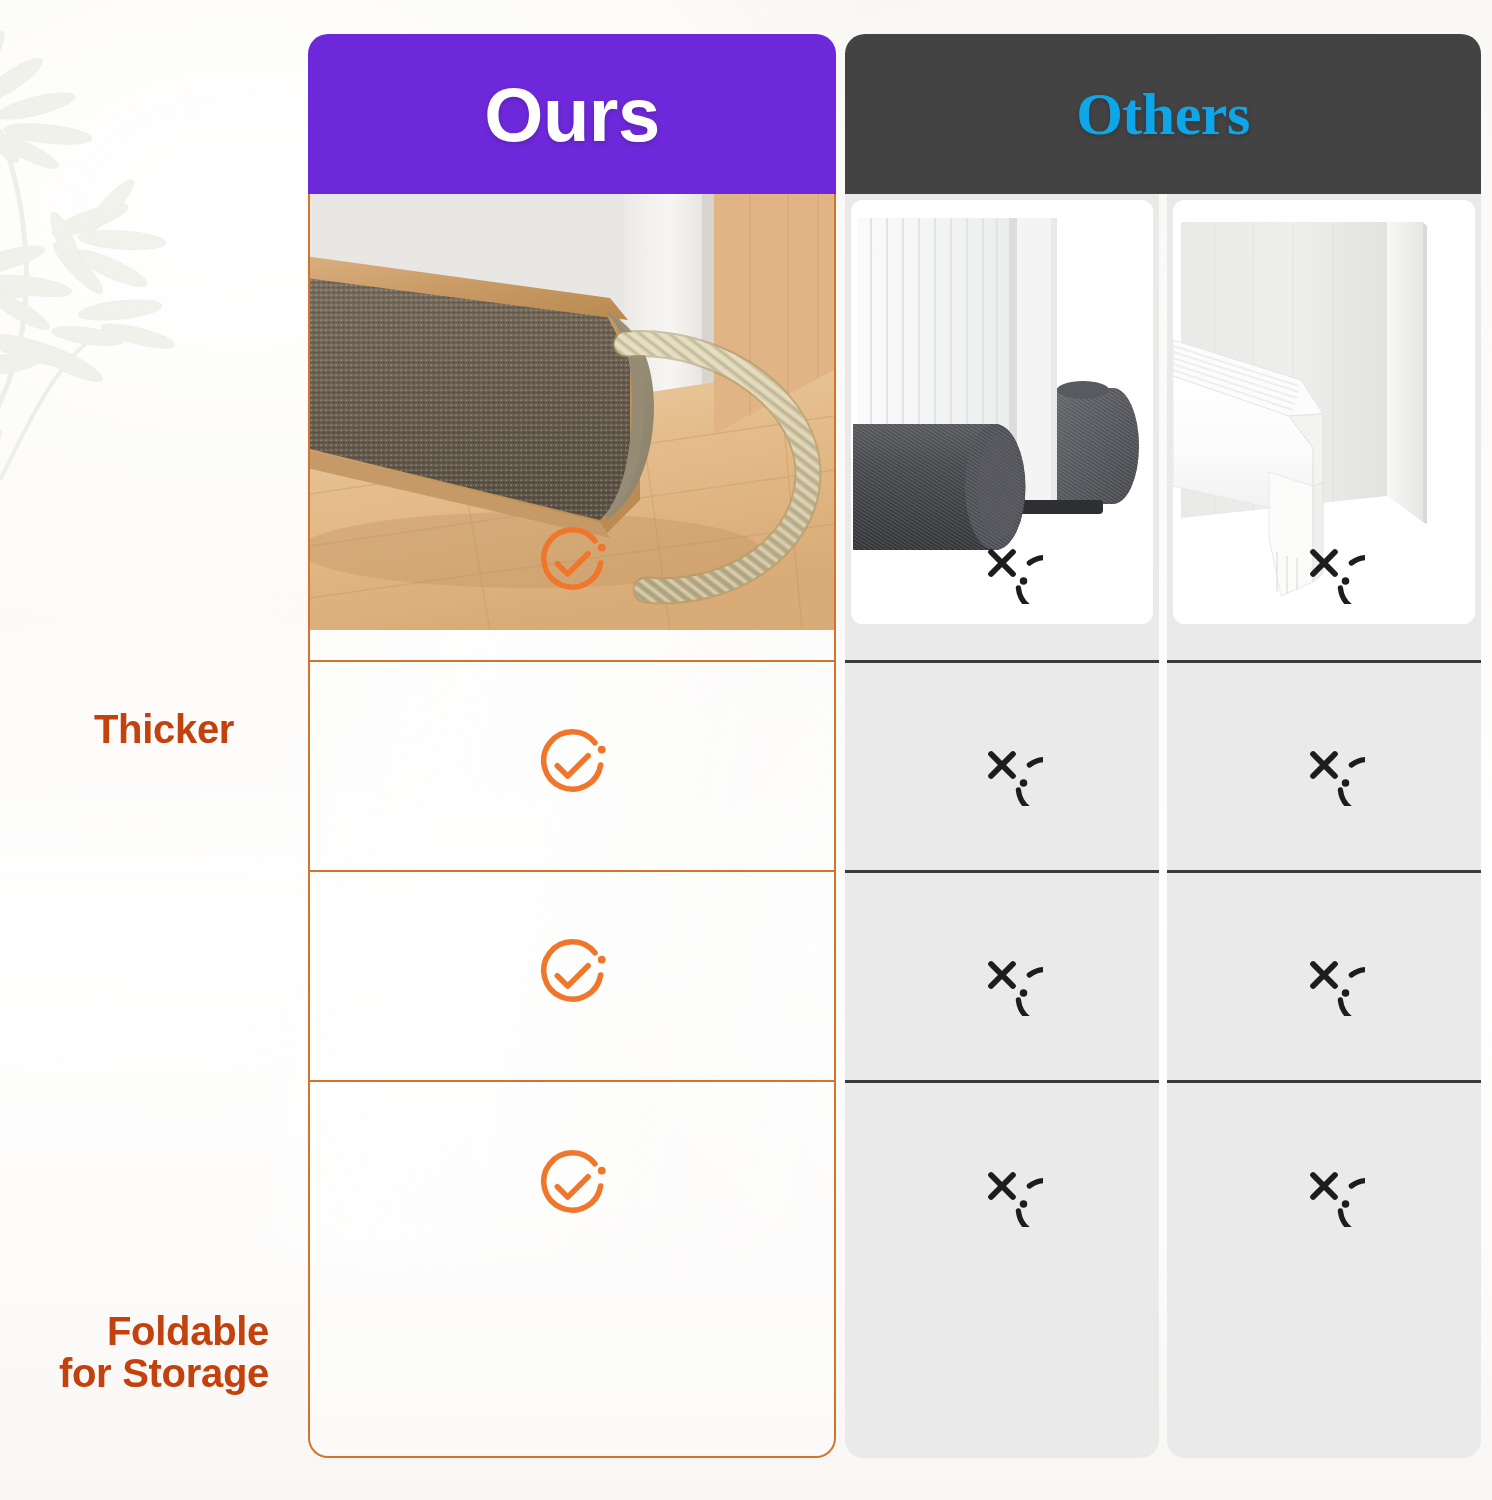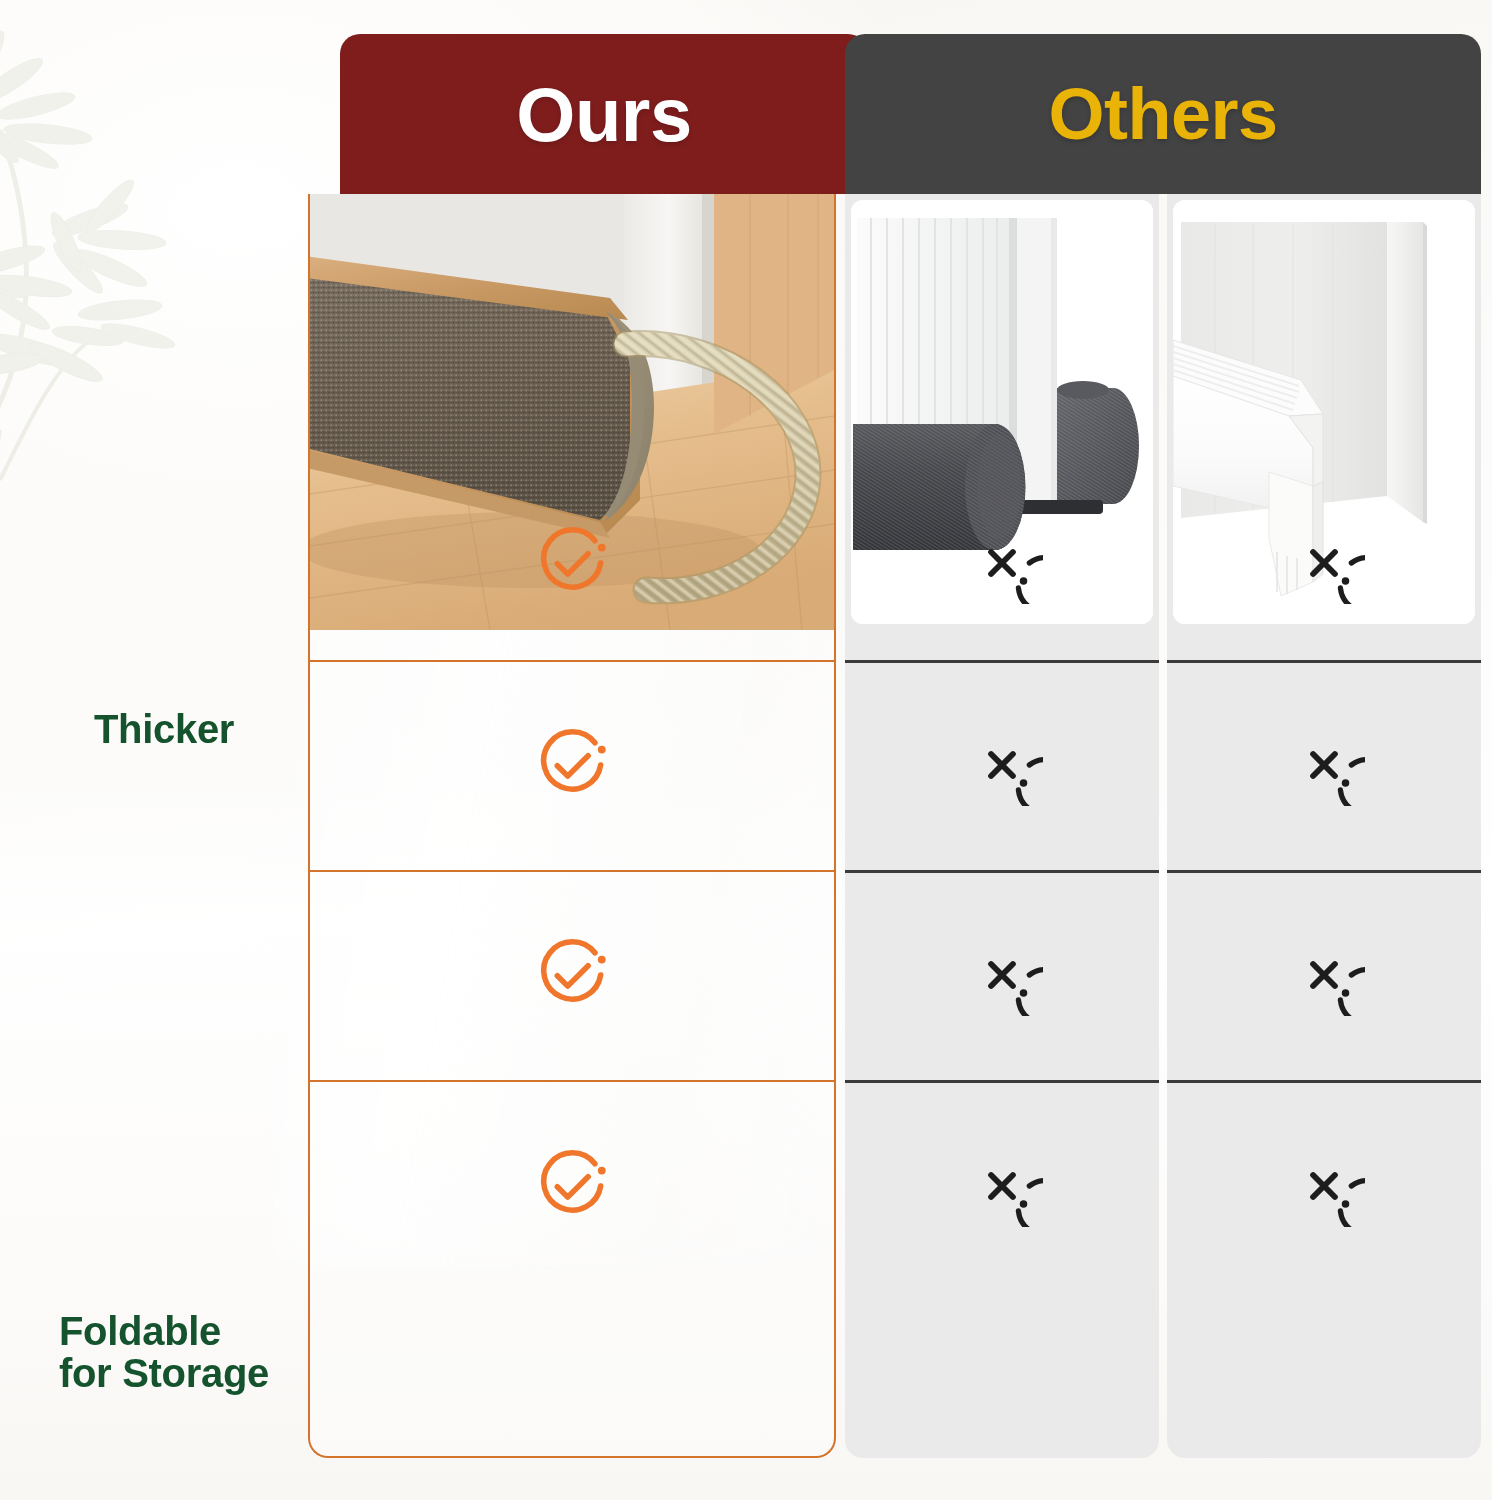--- a/index.html
+++ b/index.html
@@ -83,9 +83,9 @@
     position: absolute;
     left: 0; top: 0;
     width: 528px; height: 160px;
-    background: #7f1d1d;
+    background: #6d28d9;
     border-radius: 20px 20px 0 0;
-    display: flex; align-items: center; justify-content: center; margin-left: 32px;
+    display: flex; align-items: center; justify-content: center;
   }
   #ours-header-label {
     color: #ffffff;

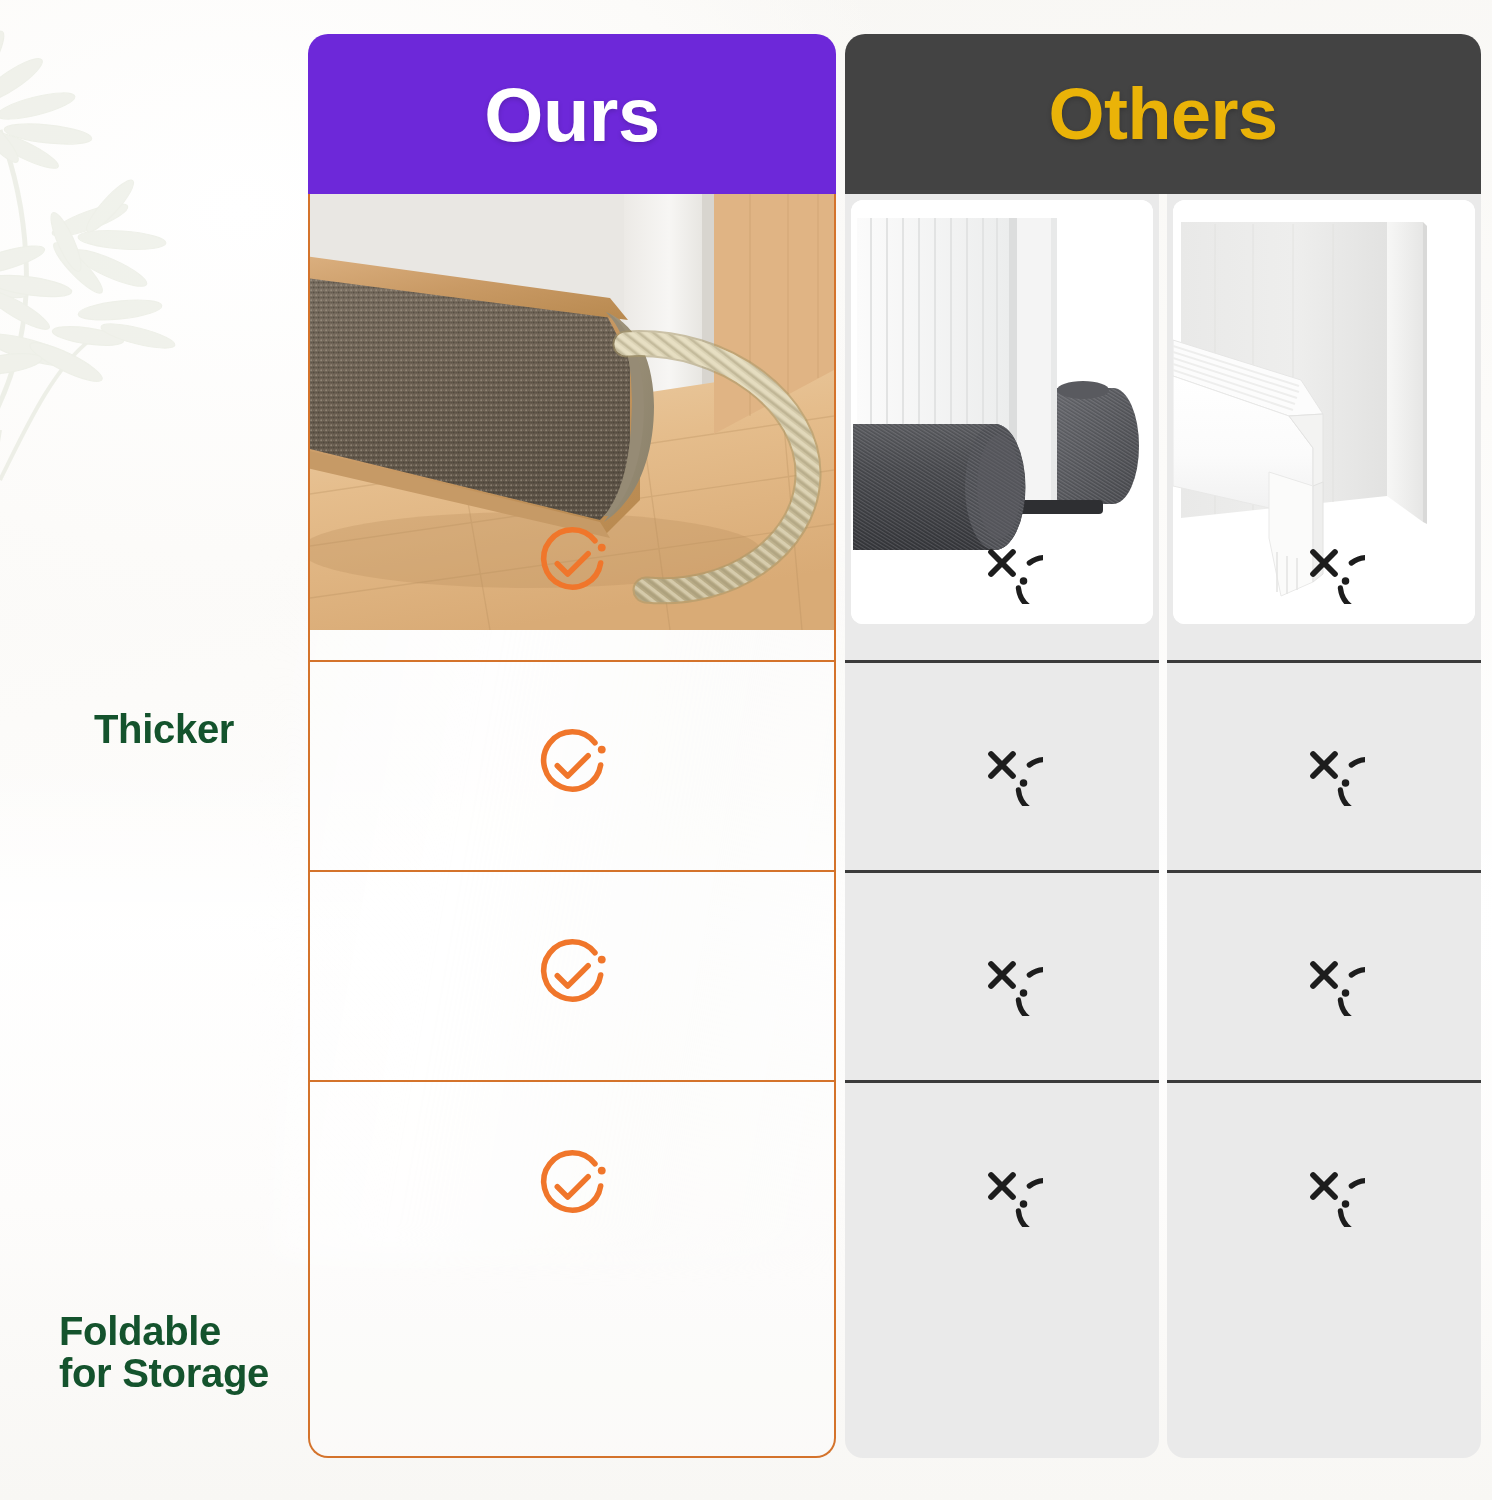--- a/index.html
+++ b/index.html
@@ -138,11 +138,12 @@
     display: flex; align-items: center; justify-content: center;
   }
   #others-header-label {
-    color: #eab308;
-    font-size: 72px;
+    color: #0ea5e9;
+    font-size: 60px;
     font-weight: bold;
     letter-spacing: -0.5px;
     text-shadow: 0 2px 5px rgba(0,0,0,.22);
+    font-family: Liberation Serif, serif;
   }
   .others-sub {
     position: absolute;

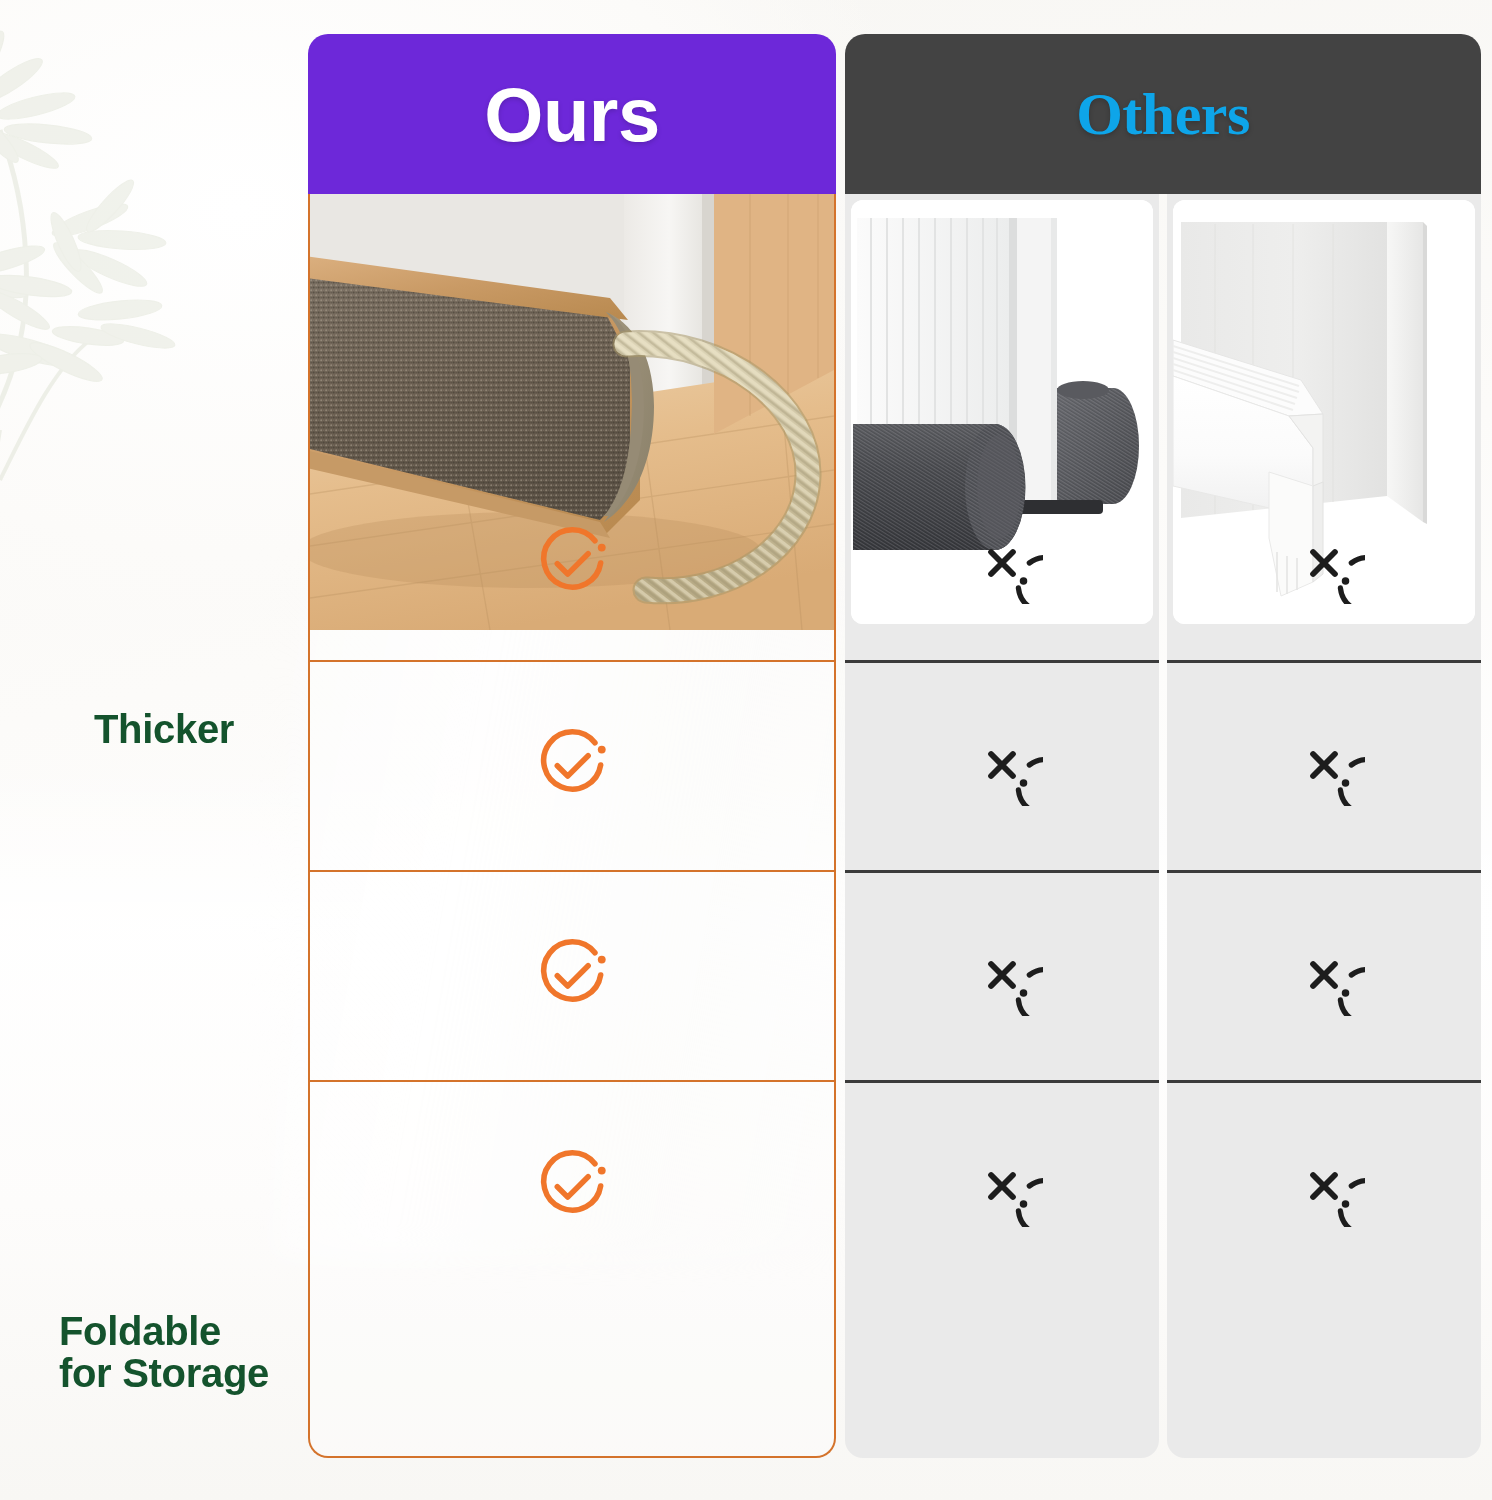--- a/index.html
+++ b/index.html
@@ -63,8 +63,8 @@
     display: flex;
     align-items: center;
     justify-content: center;
-    text-align: left;
-    color: #14532d;
+    text-align: right;
+    color: #c2410c;
     font-weight: bold;
     font-size: 40px;
     line-height: 1.06;

